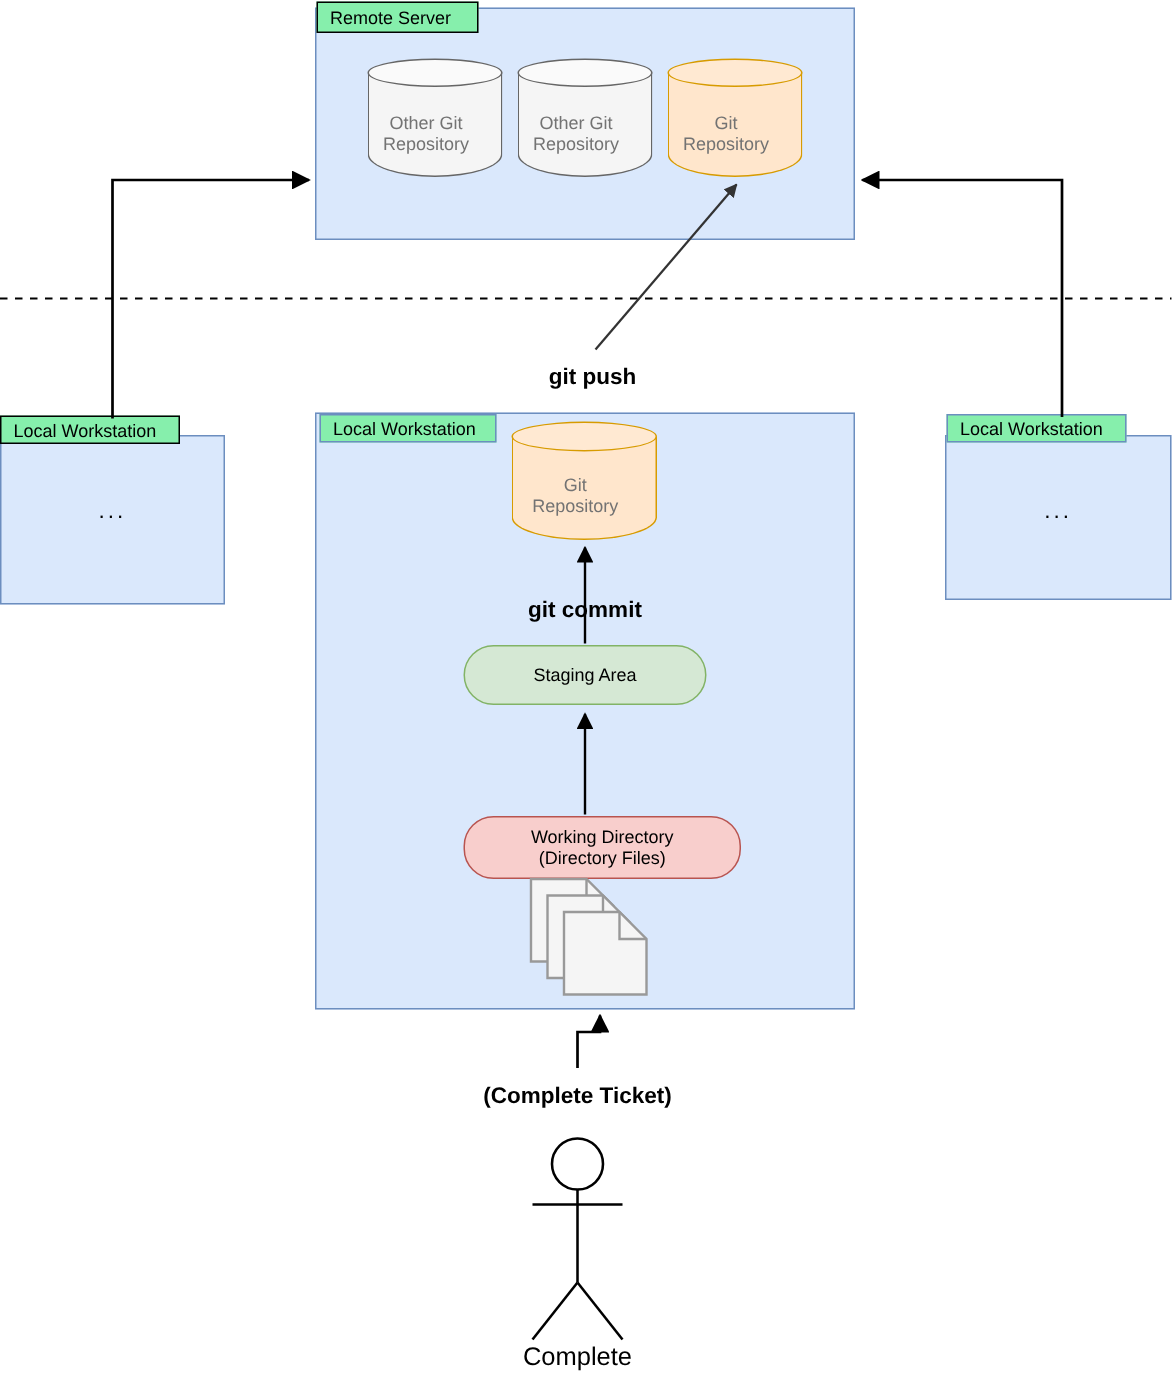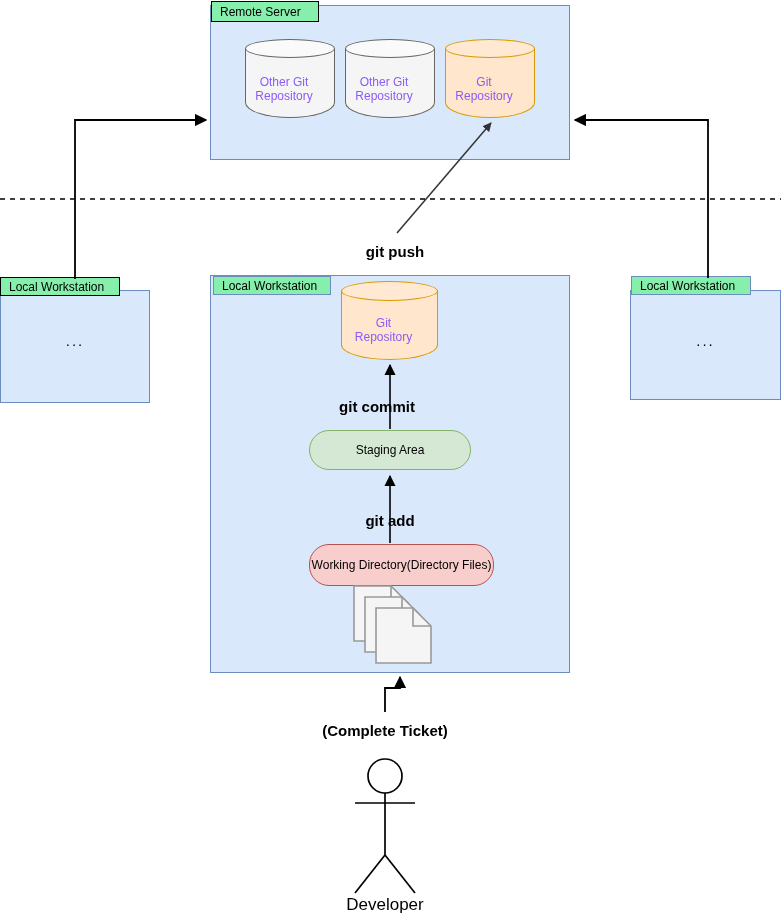--- a/index.html
+++ b/index.html
@@ -73,7 +73,7 @@
     text-align: center;
     font-size: 12px;
     line-height: 14px;
-    color: #8b5cf6;
+    color: #737373;
   }
   
   .cyl.gray .cyl-body { background: #f5f5f5; border-color: #666666; }

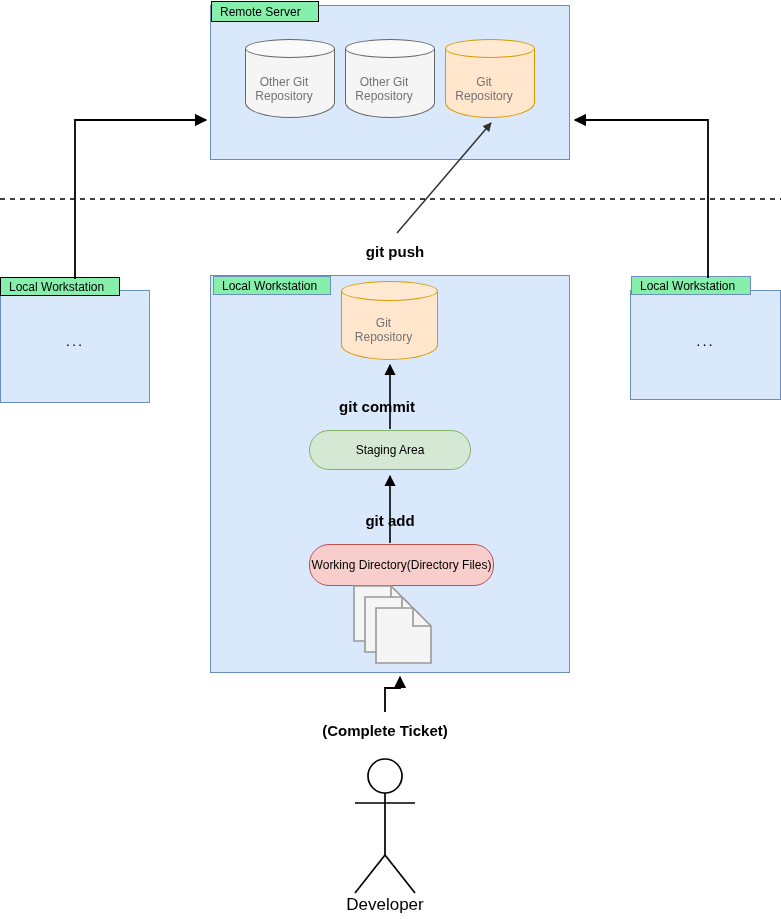--- a/index.html
+++ b/index.html
@@ -190,7 +190,7 @@
     </div>
   </div>
 
-  <div class="bold-label" style="left:277px; top:399px; width:200px;">
+  <div class="bold-label" style="left:290px; top:399px; width:200px;">
     <span>git commit</span>
   </div>
 

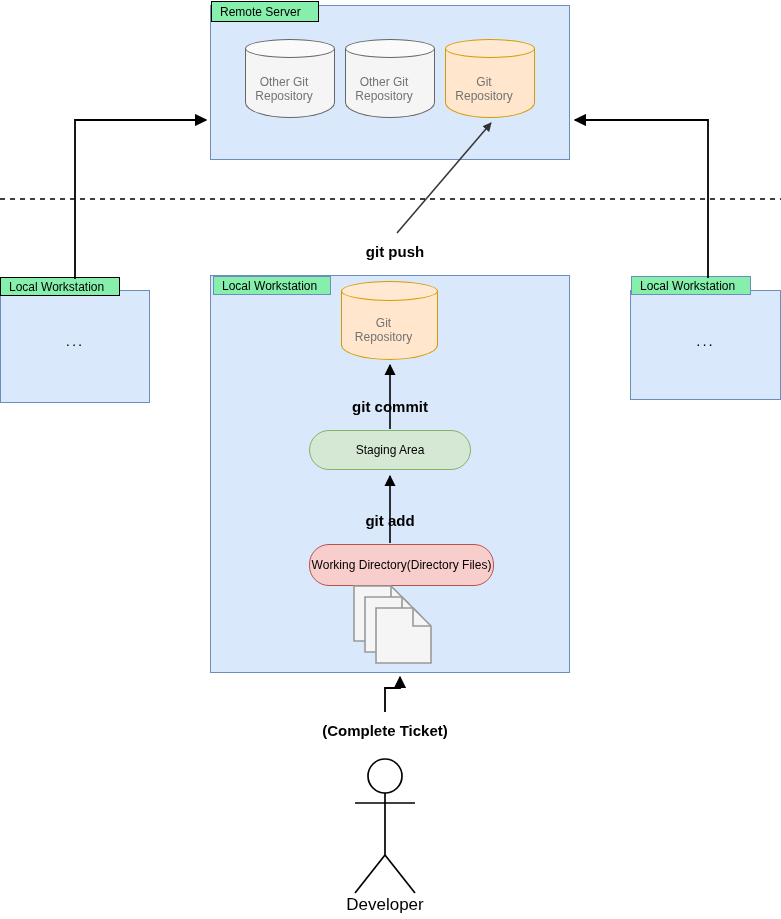--- a/index.html
+++ b/index.html
@@ -198,9 +198,6 @@
     <span>Staging Area</span>
   </div>
 
-  <div class="bold-label" style="left:290px; top:513px; width:200px;">
-    <span>git add</span>
-  </div>
 
   <div class="rrect red" style="left:309px; top:544px; width:185px; height:42px; flex-direction:row;">
     <span>Working Directory</span>

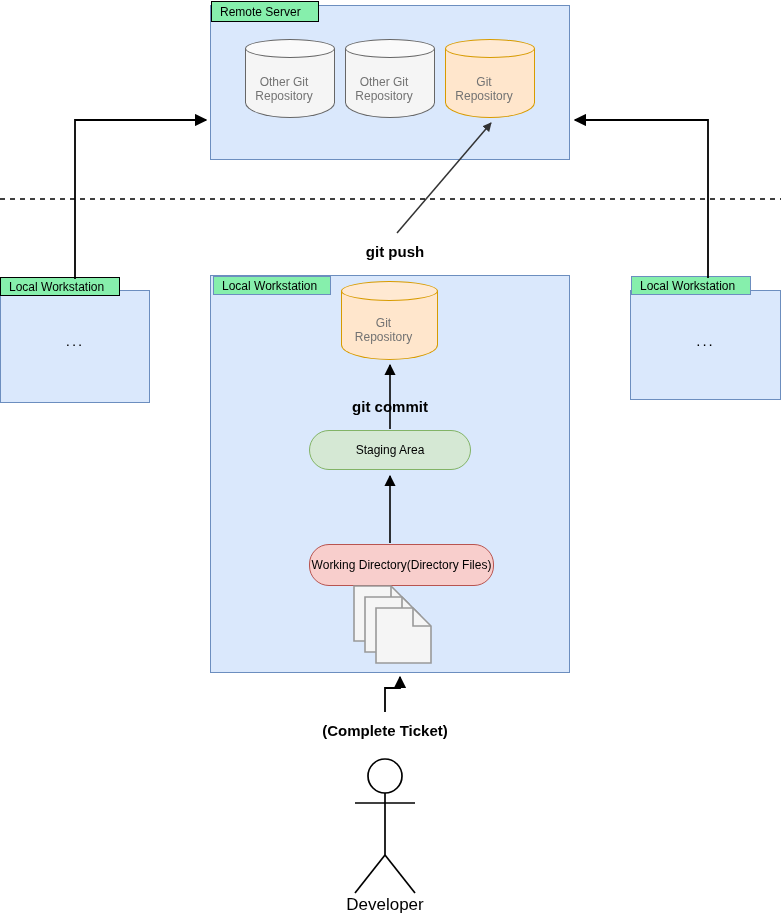--- a/index.html
+++ b/index.html
@@ -199,7 +199,7 @@
   </div>
 
 
-  <div class="rrect red" style="left:309px; top:544px; width:185px; height:42px; flex-direction:row;">
+  <div class="rrect red" style="left:309px; top:544px; width:185px; height:42px; flex-direction:column;">
     <span>Working Directory</span>
     <span>(Directory Files)</span>
   </div>

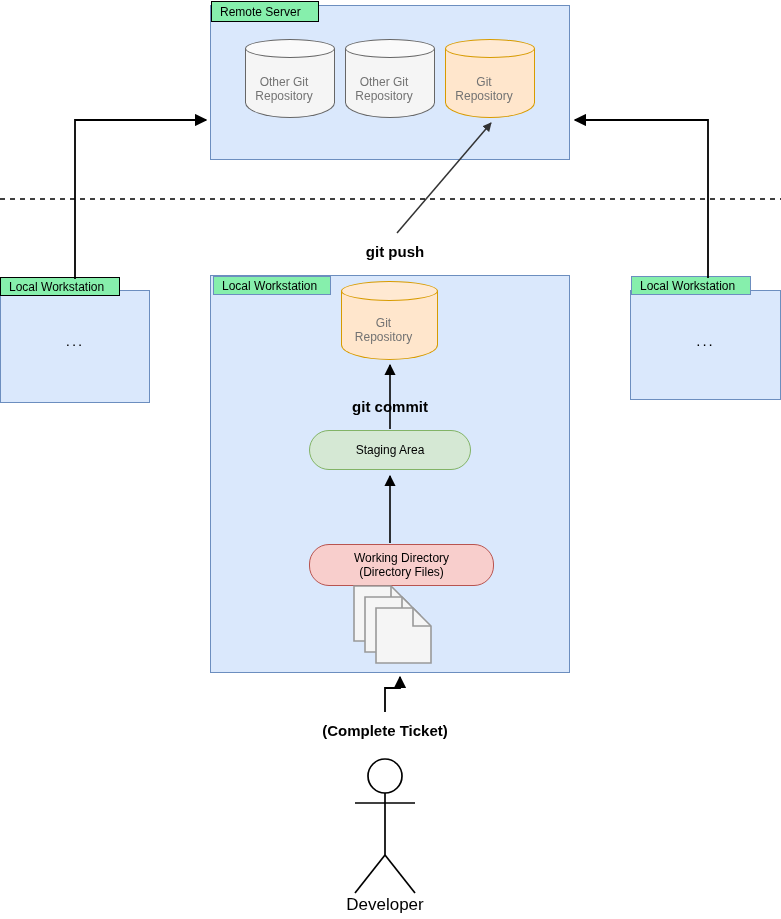--- a/index.html
+++ b/index.html
@@ -258,7 +258,7 @@
   </div>
 
   <div class="plain-label" style="left:285px; top:896px; width:200px;">
-    <span>Developer</span>
+    <span>Complete</span>
   </div>
 
 </div>

